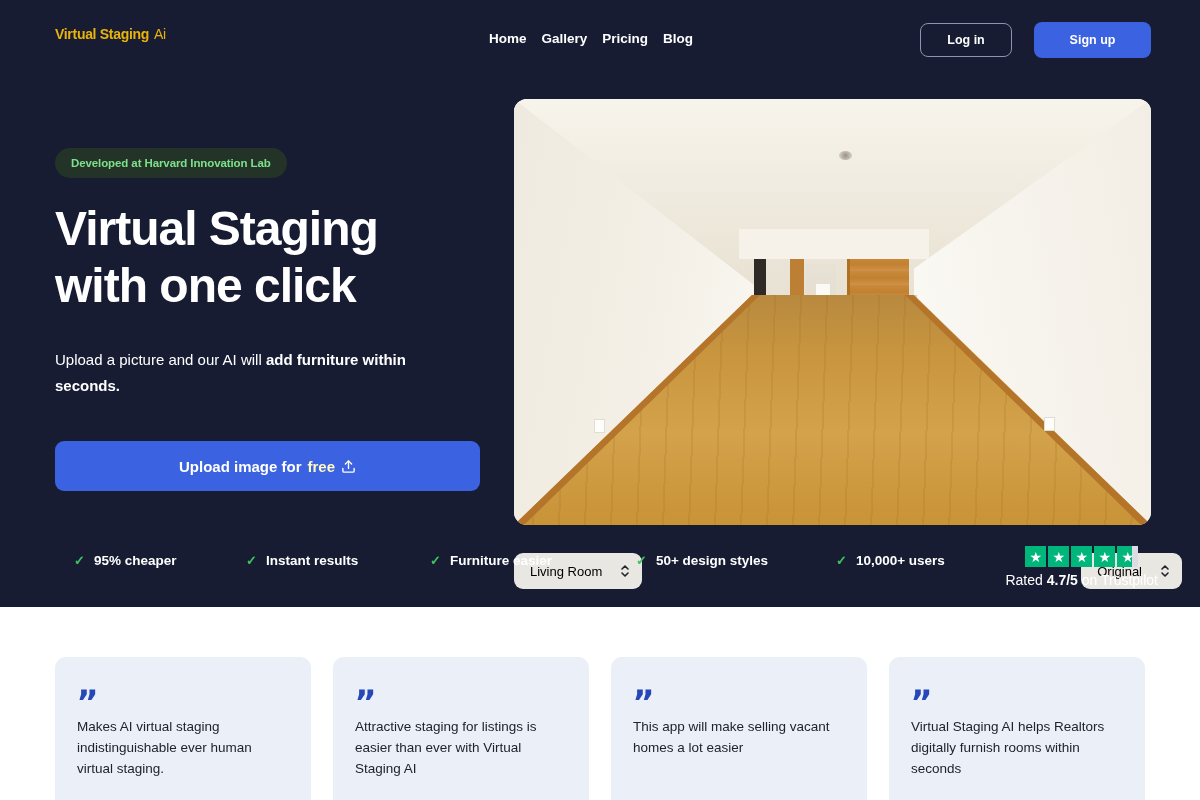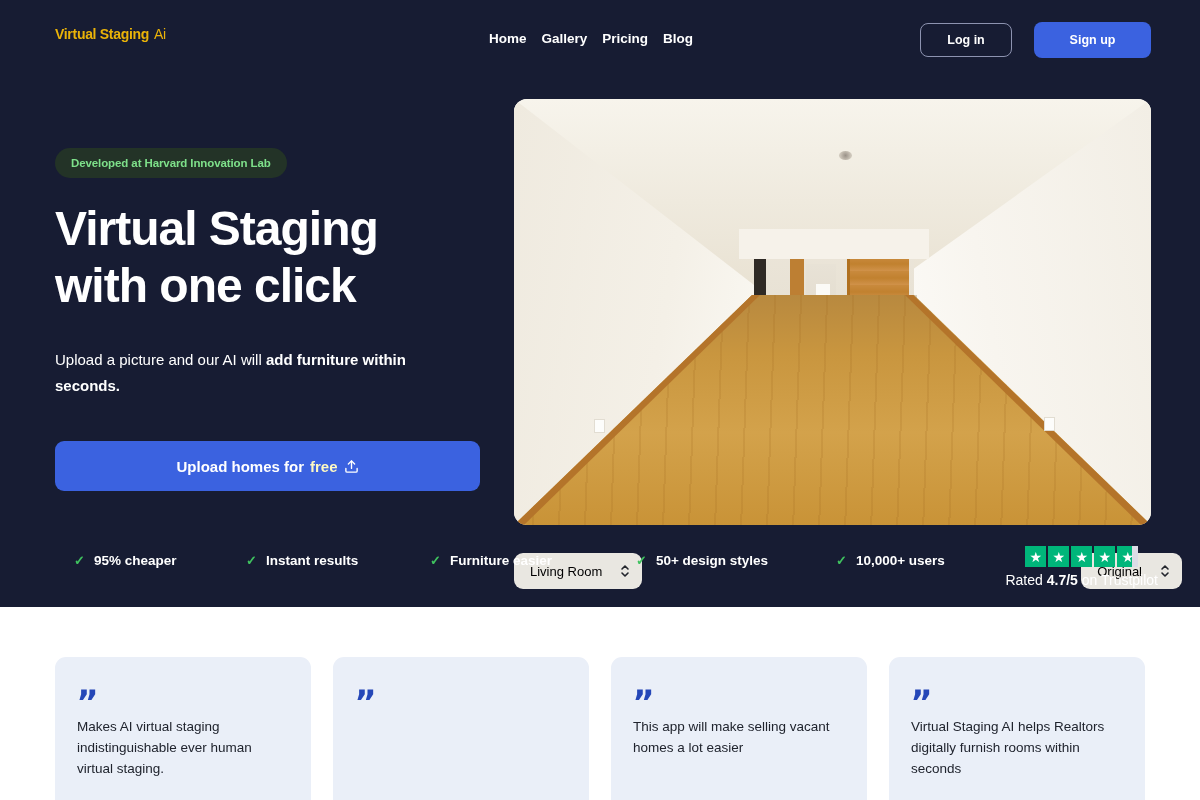--- a/index.html
+++ b/index.html
@@ -306,7 +306,7 @@
     </p>
 
     <button class="cta">
-      <span>Upload homes for </span>
+      <span>Upload image for </span>
         <span class="free">free</span>
       <svg width="15" height="15" viewBox="0 0 24 24" fill="none" stroke="#ffffff" stroke-width="2.2" stroke-linecap="round" stroke-linejoin="round">
         <path d="M21 15v4a2 2 0 0 1-2 2H5a2 2 0 0 1-2-2v-4"></path>

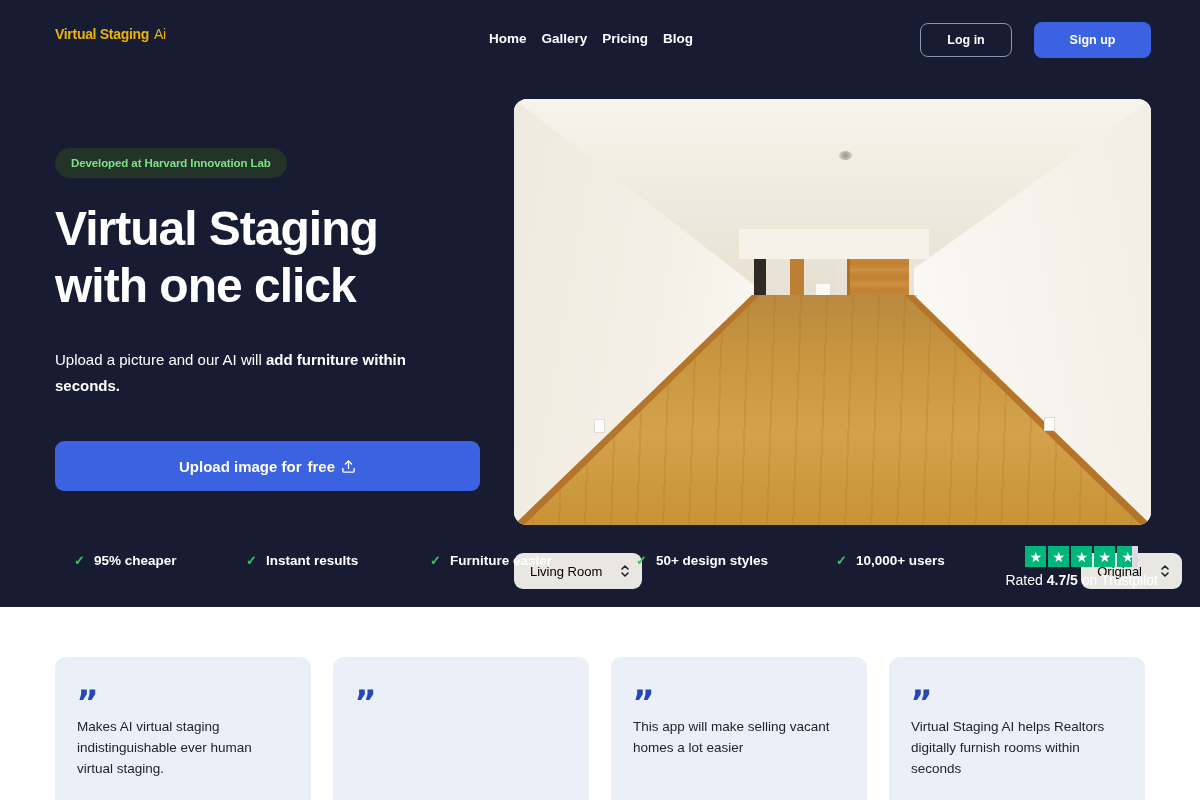--- a/index.html
+++ b/index.html
@@ -416,6 +416,7 @@
 
   <div class="card">
     <div class="quote-mark">„</div>
+    <div class="card-text">Attractive staging for listings is easier than ever with Virtual Staging AI</div>
 
   </div>
 

